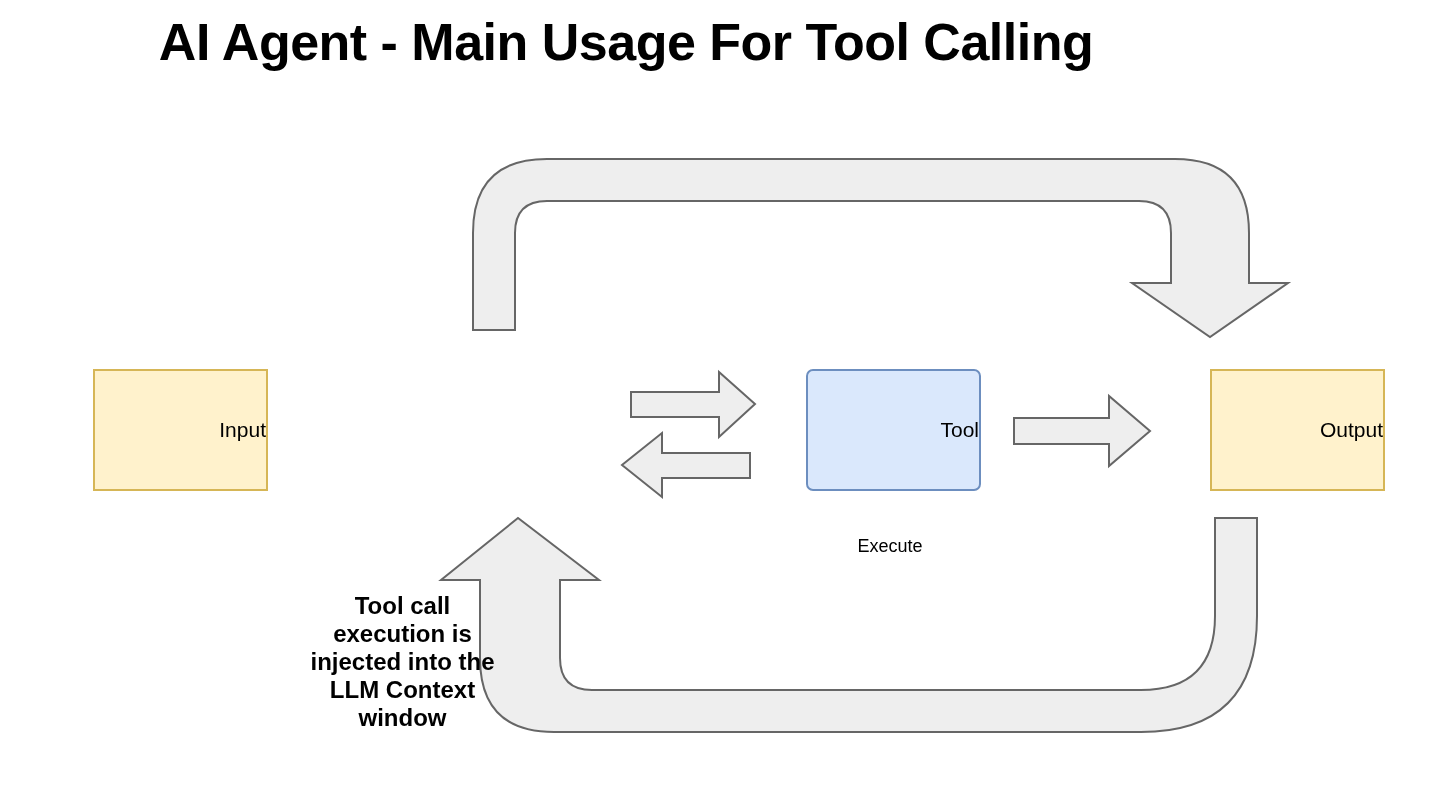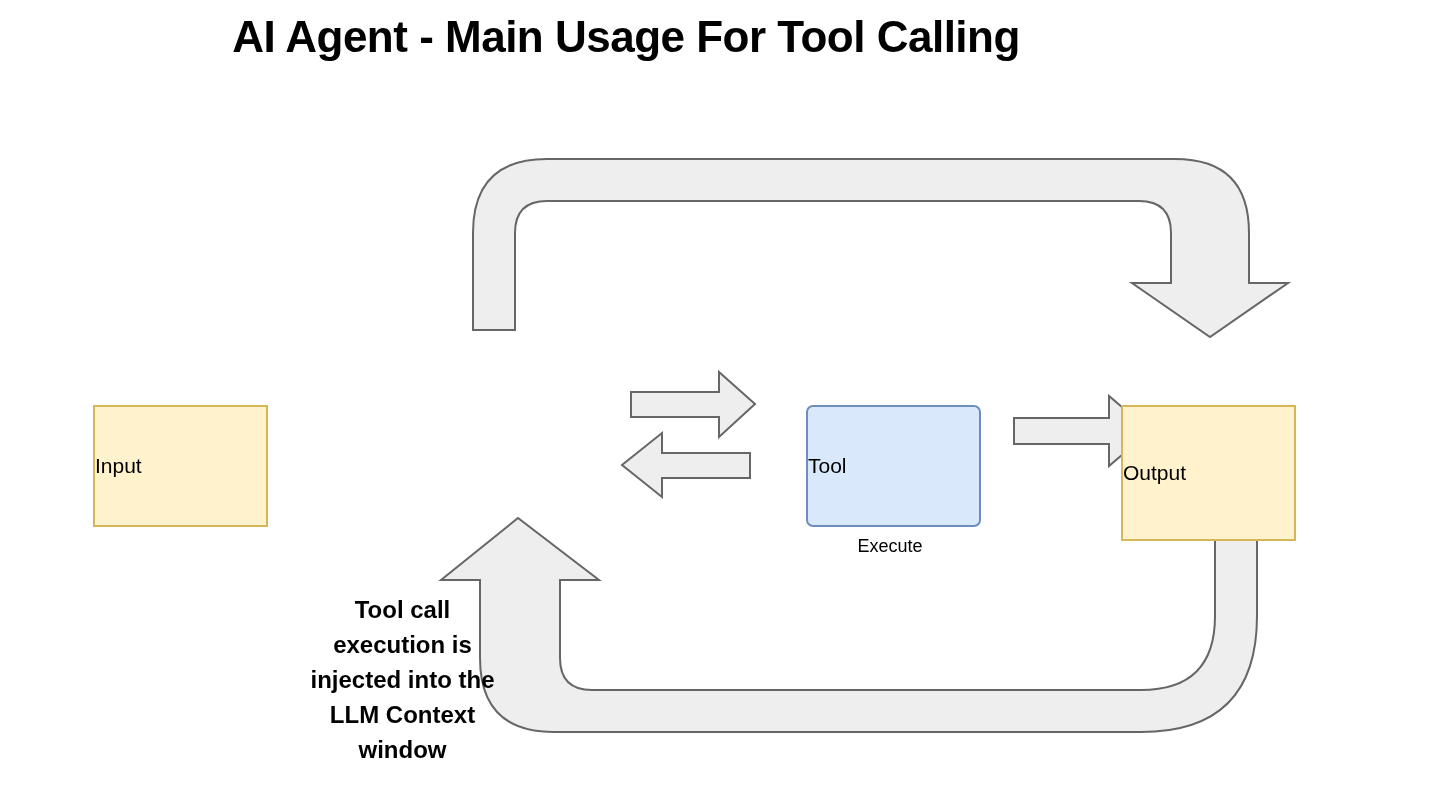--- a/index.html
+++ b/index.html
@@ -25,7 +25,7 @@
     text-align: center;
     font-family: "Liberation Sans", sans-serif;
     font-weight: bold;
-    font-size: 44px;
+    font-size: 52px;
     letter-spacing: -0.5px;
     color: #000000;
     white-space: nowrap;

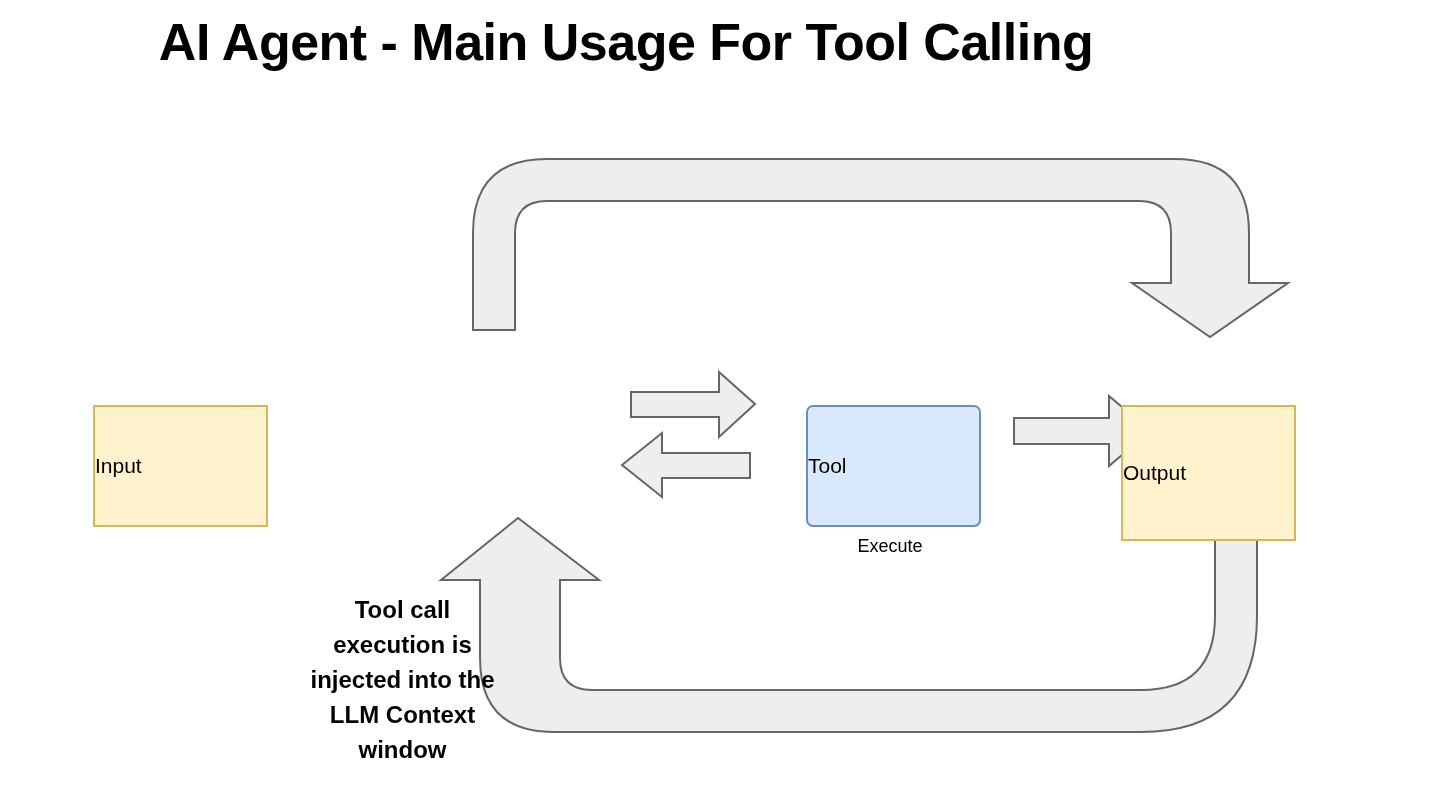--- a/index.html
+++ b/index.html
@@ -37,11 +37,10 @@
     border-style: solid;
     display: flex;
     align-items: center;
-    justify-content: flex-start;
+    justify-content: flex-end;
     font-family: "Liberation Sans", sans-serif;
     font-size: 21px;
     color: #000000;
-    margin-top: 36px;
   }
   #node-input  { left: 93px;   top: 369px; width: 175px; height: 122px; }
   #node-llm    { left: 387px;  top: 369px; width: 174px; height: 122px; }

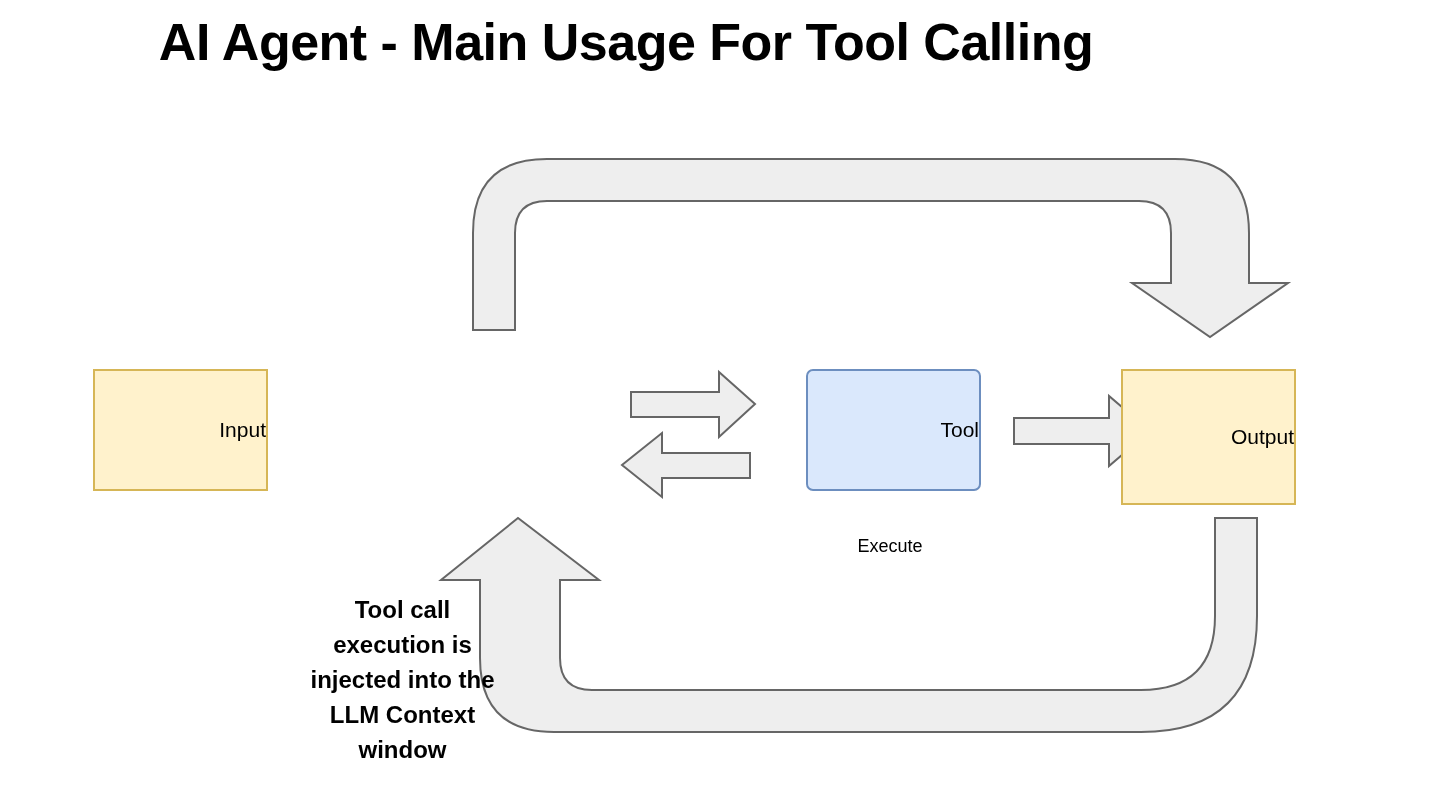--- a/index.html
+++ b/index.html
@@ -45,7 +45,7 @@
   #node-input  { left: 93px;   top: 369px; width: 175px; height: 122px; }
   #node-llm    { left: 387px;  top: 369px; width: 174px; height: 122px; }
   #node-tool   { left: 806px;  top: 369px; width: 175px; height: 122px; }
-  #node-output { left: 1121px; top: 369px; width: 175px; height: 136px; }
+  #node-output { left: 1210px; top: 369px; width: 175px; height: 122px; }
 
   .flow-svg {
     position: absolute;

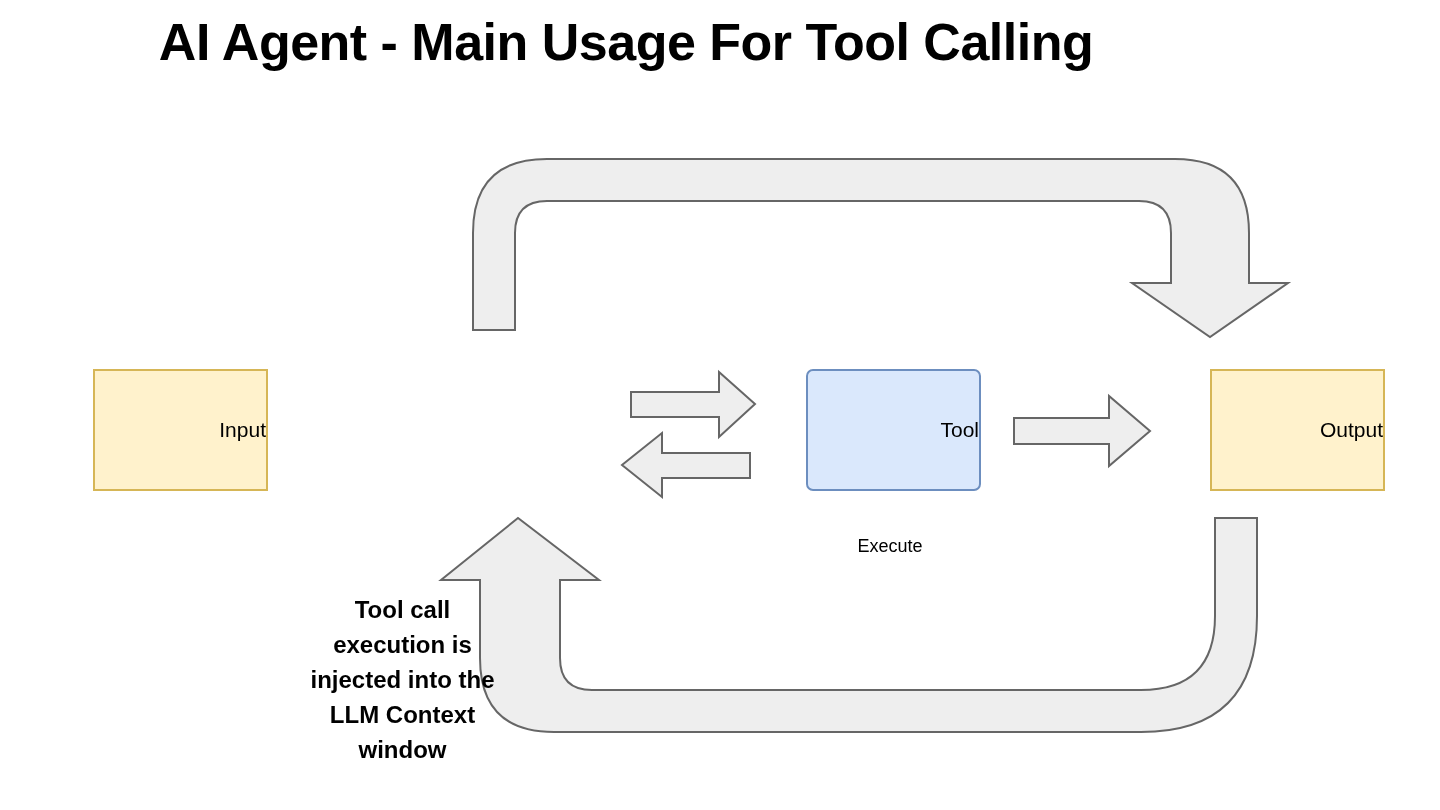--- a/index.html
+++ b/index.html
@@ -80,7 +80,7 @@
     text-align: center;
     font-size: 24px;
     font-weight: bold;
-    line-height: 35px;
+    line-height: 28px;
   }
 </style>
 </head>

